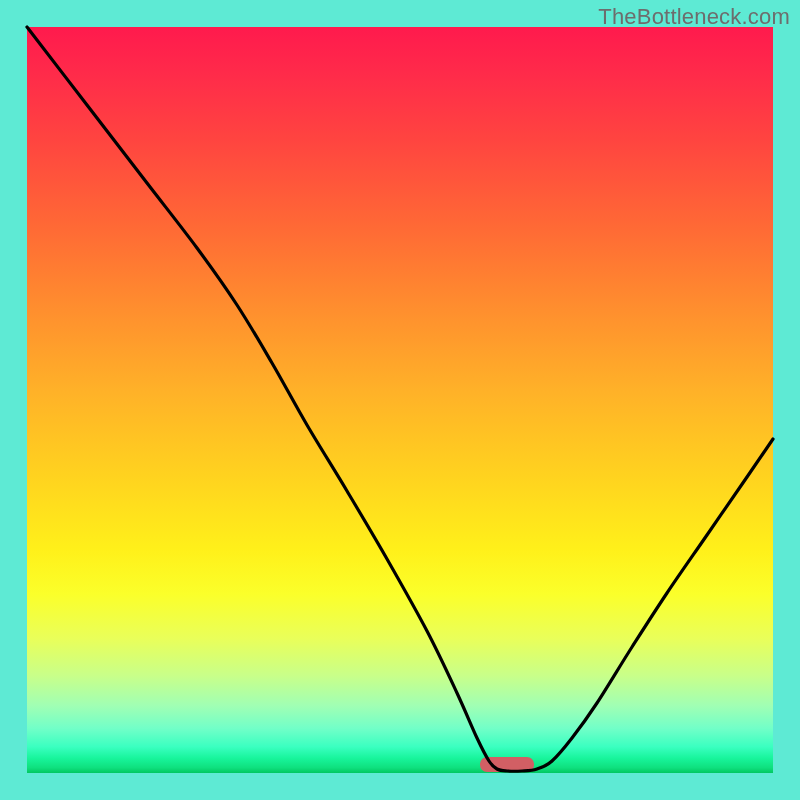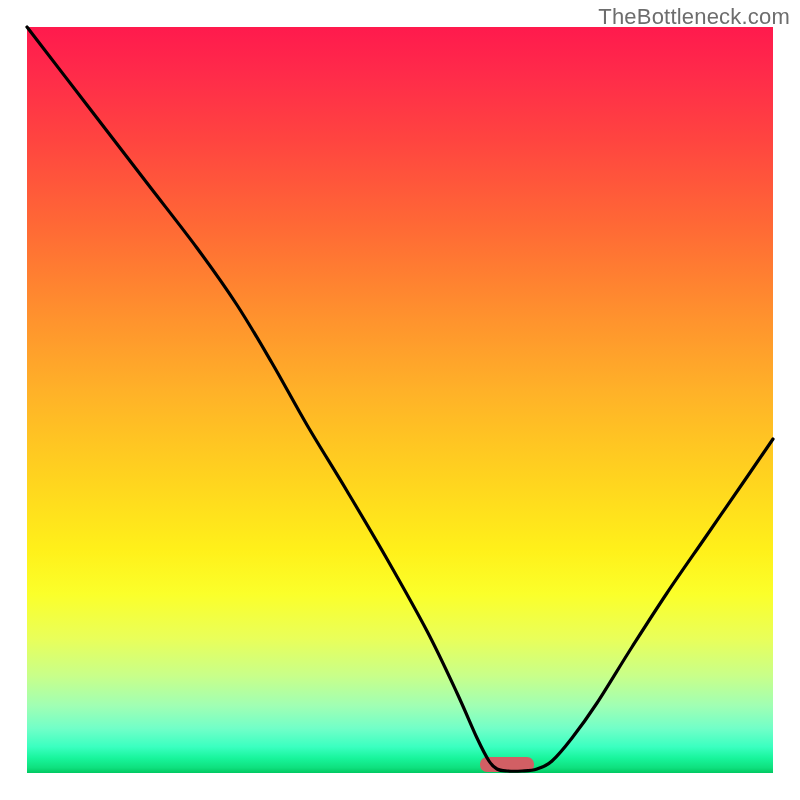--- a/index.html
+++ b/index.html
@@ -15,7 +15,7 @@
     position: relative;
     width: 800px;
     height: 800px;
-    background: #ffffff;
+    background: #5eead4;
   }
   .plot-area {
     position: absolute;

